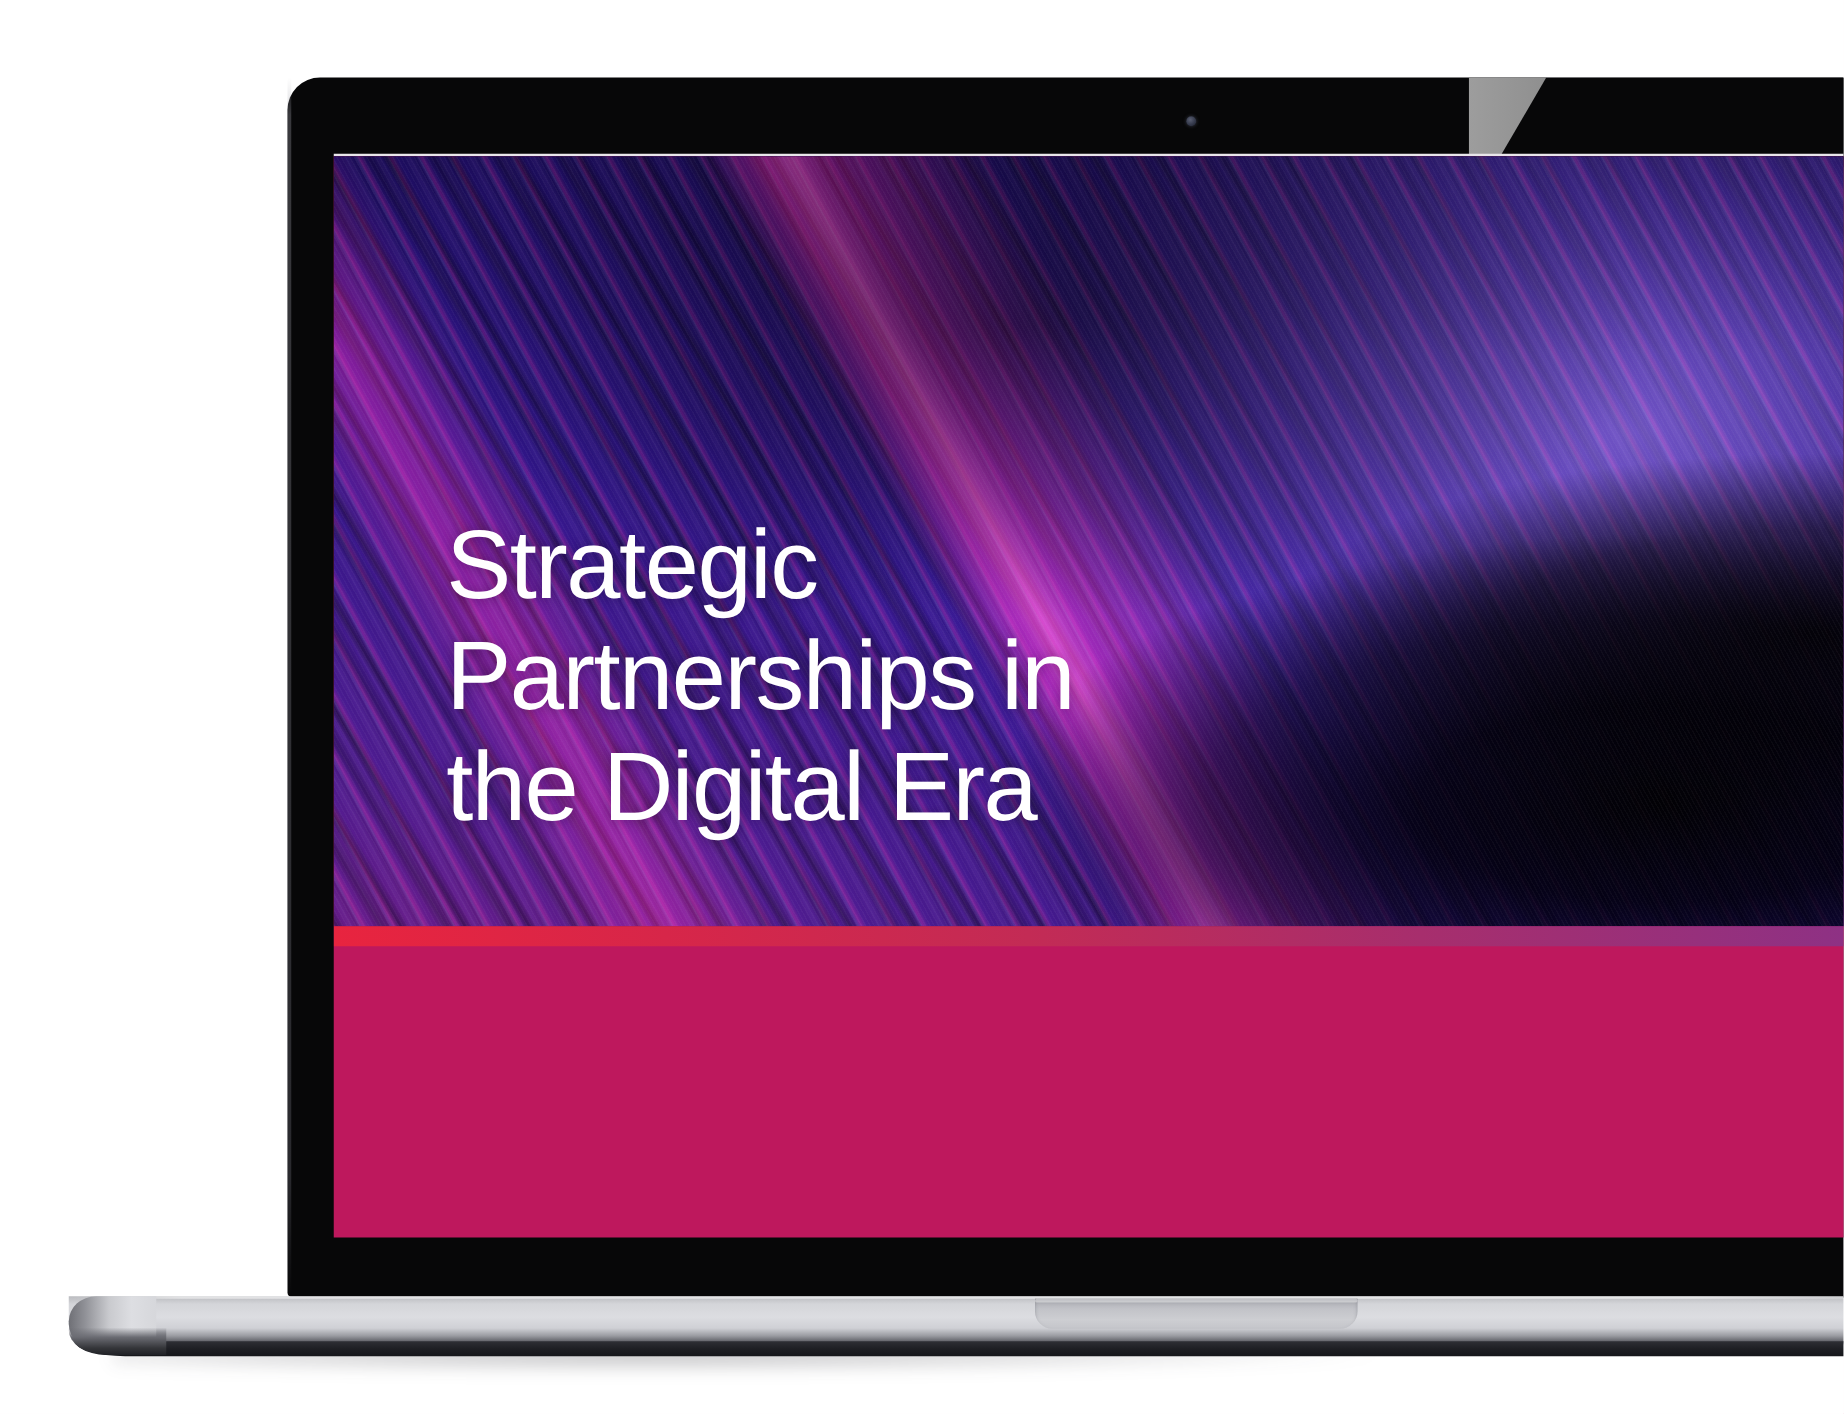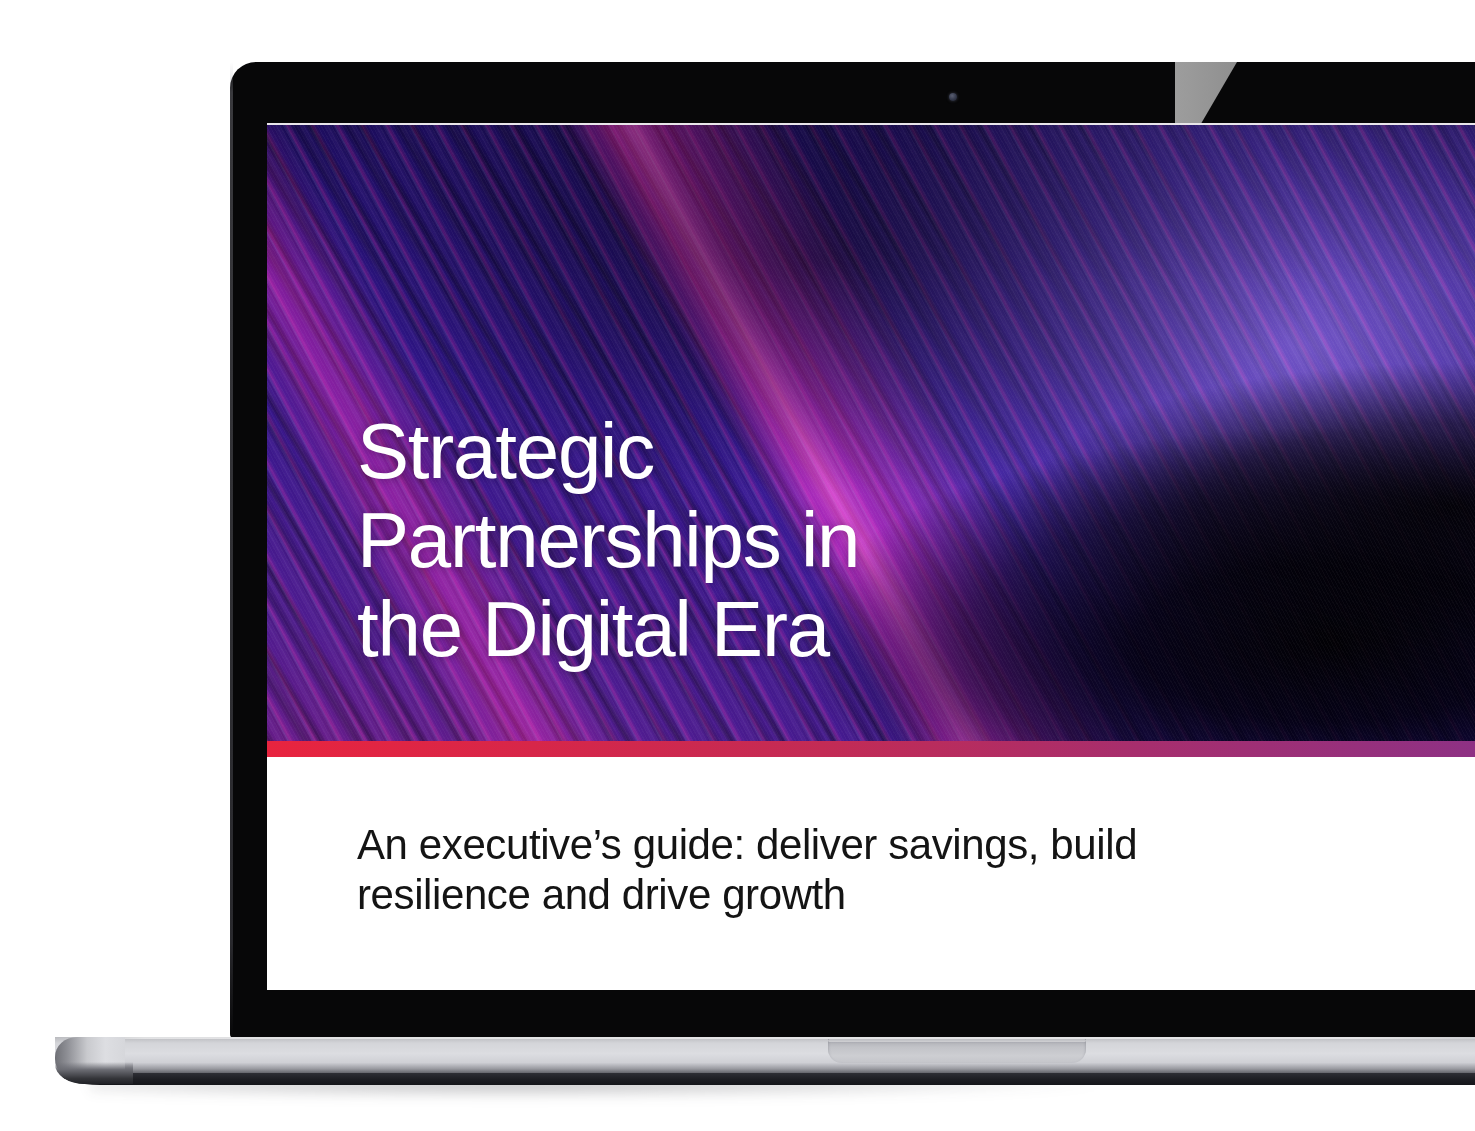--- a/index.html
+++ b/index.html
@@ -379,9 +379,6 @@
 
       <div class="accent-bar" style="background: linear-gradient(to right, rgb(232, 36, 63) 0%, rgb(215, 38, 73) 22%, rgb(195, 43, 85) 46%, rgb(167, 46, 109) 72%, rgb(142, 49, 132) 100%);"></div>
 
-      <div class="lower-panel">
-        <p class="subtitle">An executive’s guide: deliver savings, build resilience and drive growth</p>
-      </div>
 
     </div>
 

